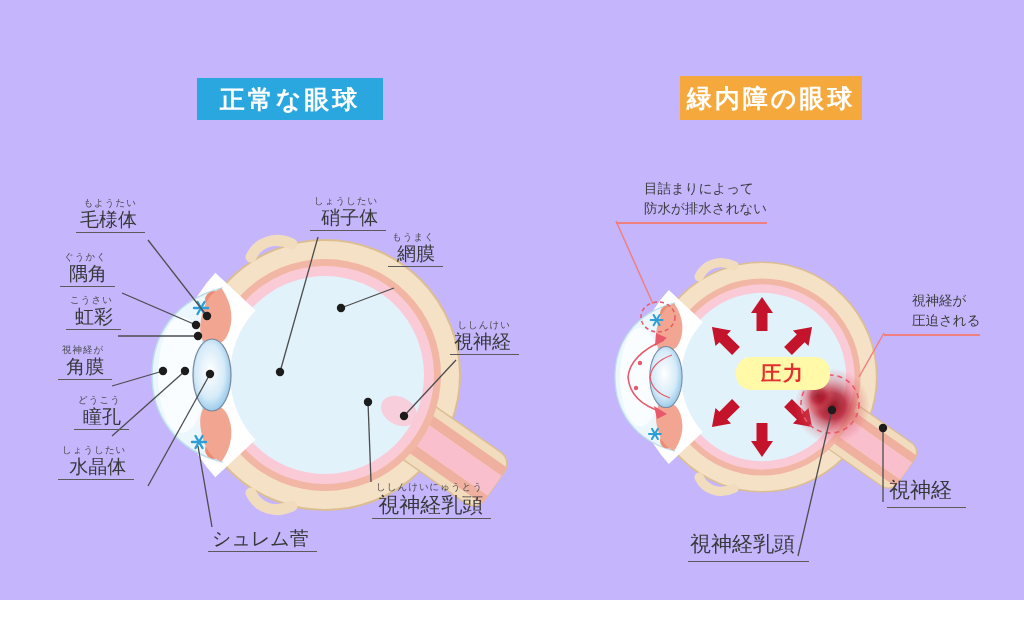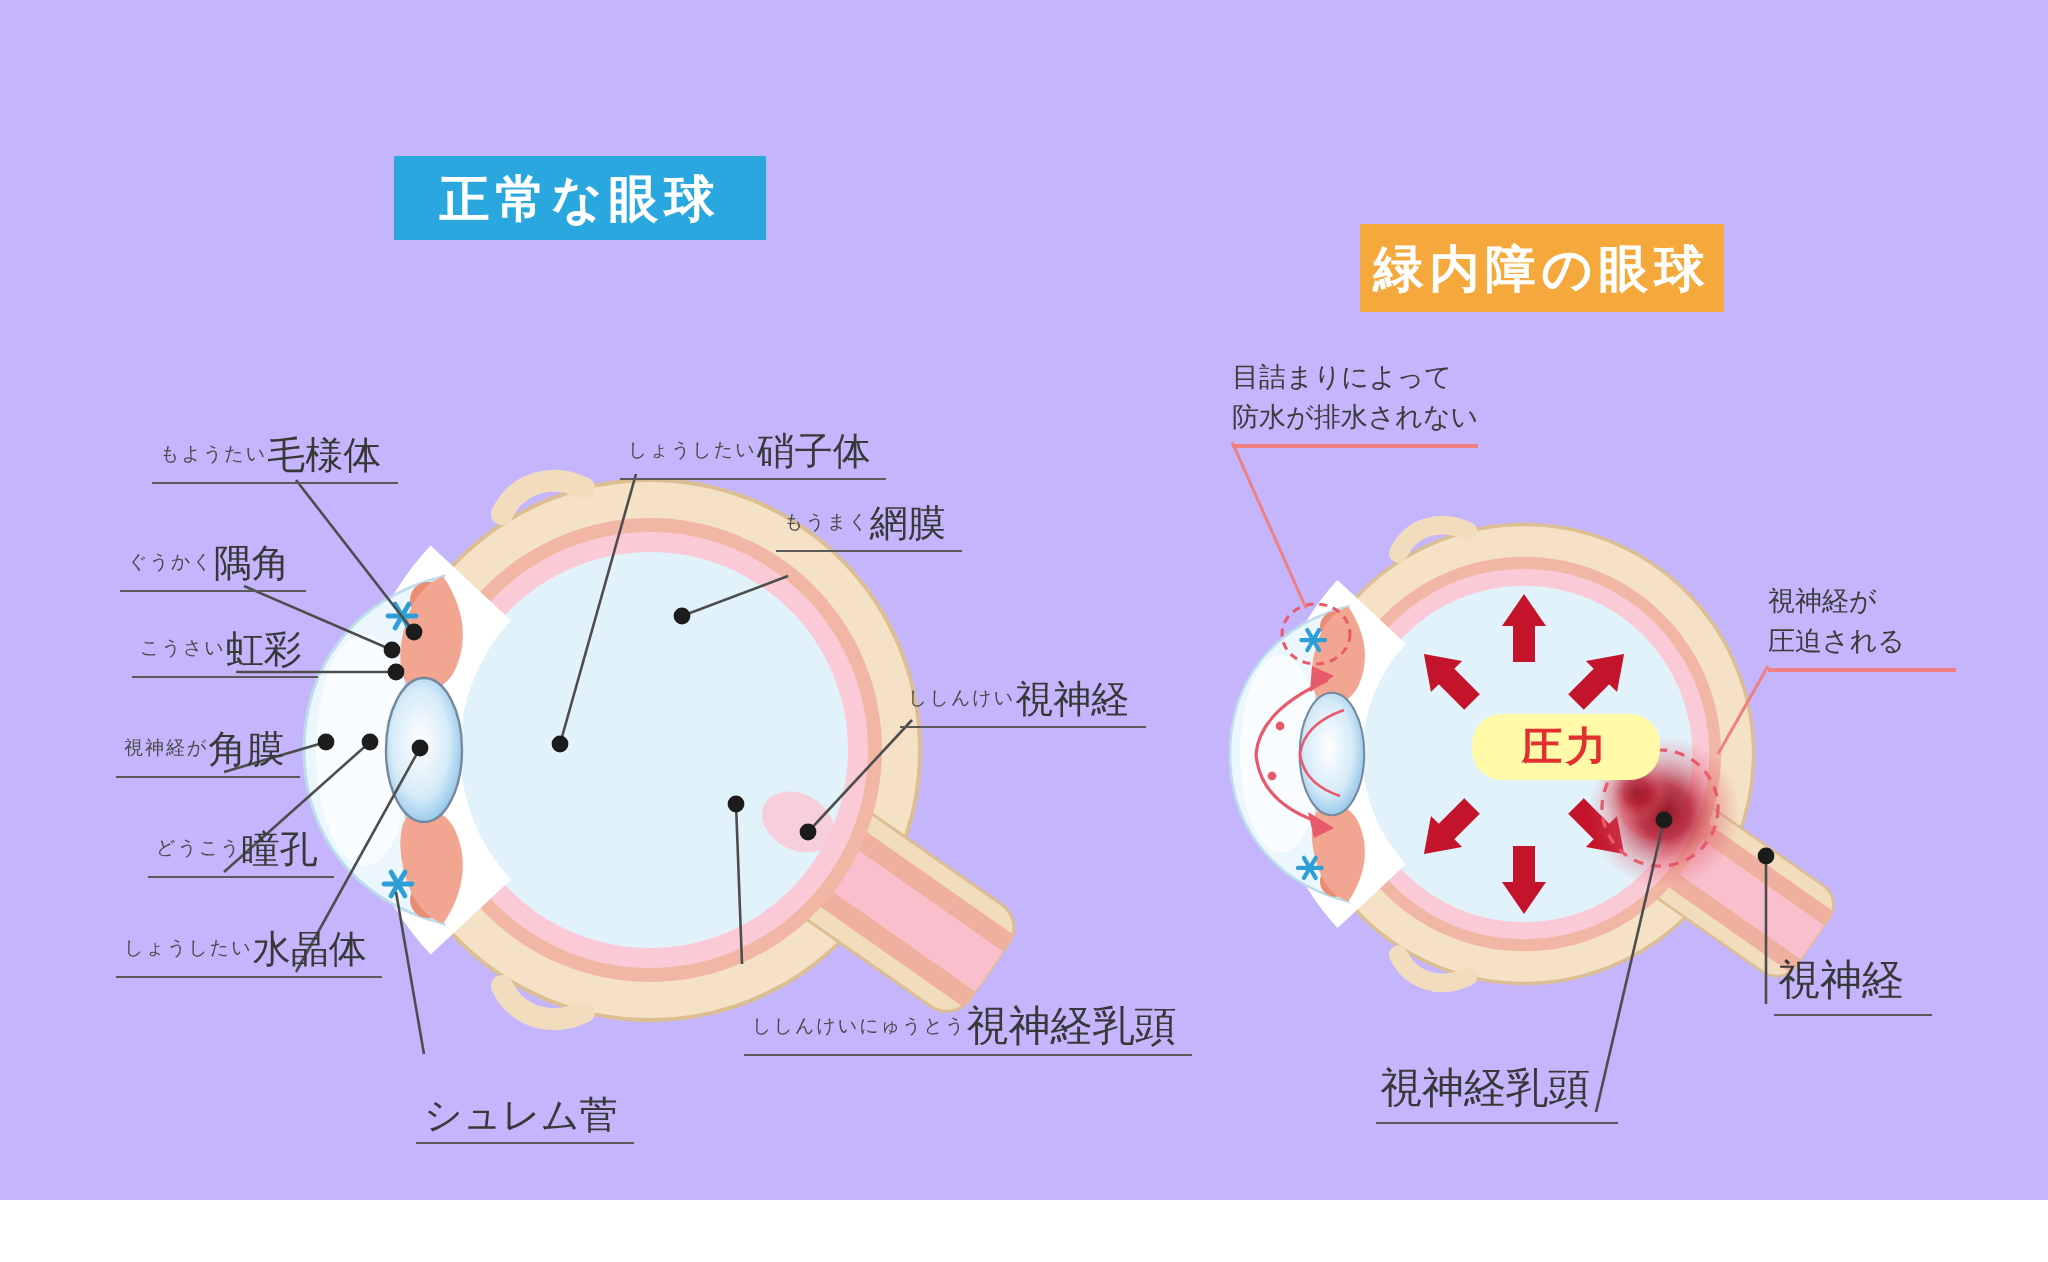--- a/index.html
+++ b/index.html
@@ -9,7 +9,7 @@
   .panel-title{position:absolute;display:flex;align-items:center;justify-content:center;
                color:#ffffff;font-weight:bold;font-size:25px;letter-spacing:3px;}
   .title-normal{left:197px;top:78px;width:186px;height:42px;background:#2BA7DF;}
-  .title-glaucoma{left:680px;top:76px;width:182px;height:44px;background:#F5A93C;margin-top:36px;}
+  .title-glaucoma{left:680px;top:76px;width:182px;height:44px;background:#F5A93C;}
   .lbl{position:absolute;display:inline-flex;align-items:center;
        color:#383838;border-bottom:1.4px solid #5a5a5a;padding:0 8px 1px 4px;line-height:1.15;margin-top:20px;}
   .lbl .furi{font-size:9.5px;color:#4a4a4a;letter-spacing:1px;white-space:nowrap;}

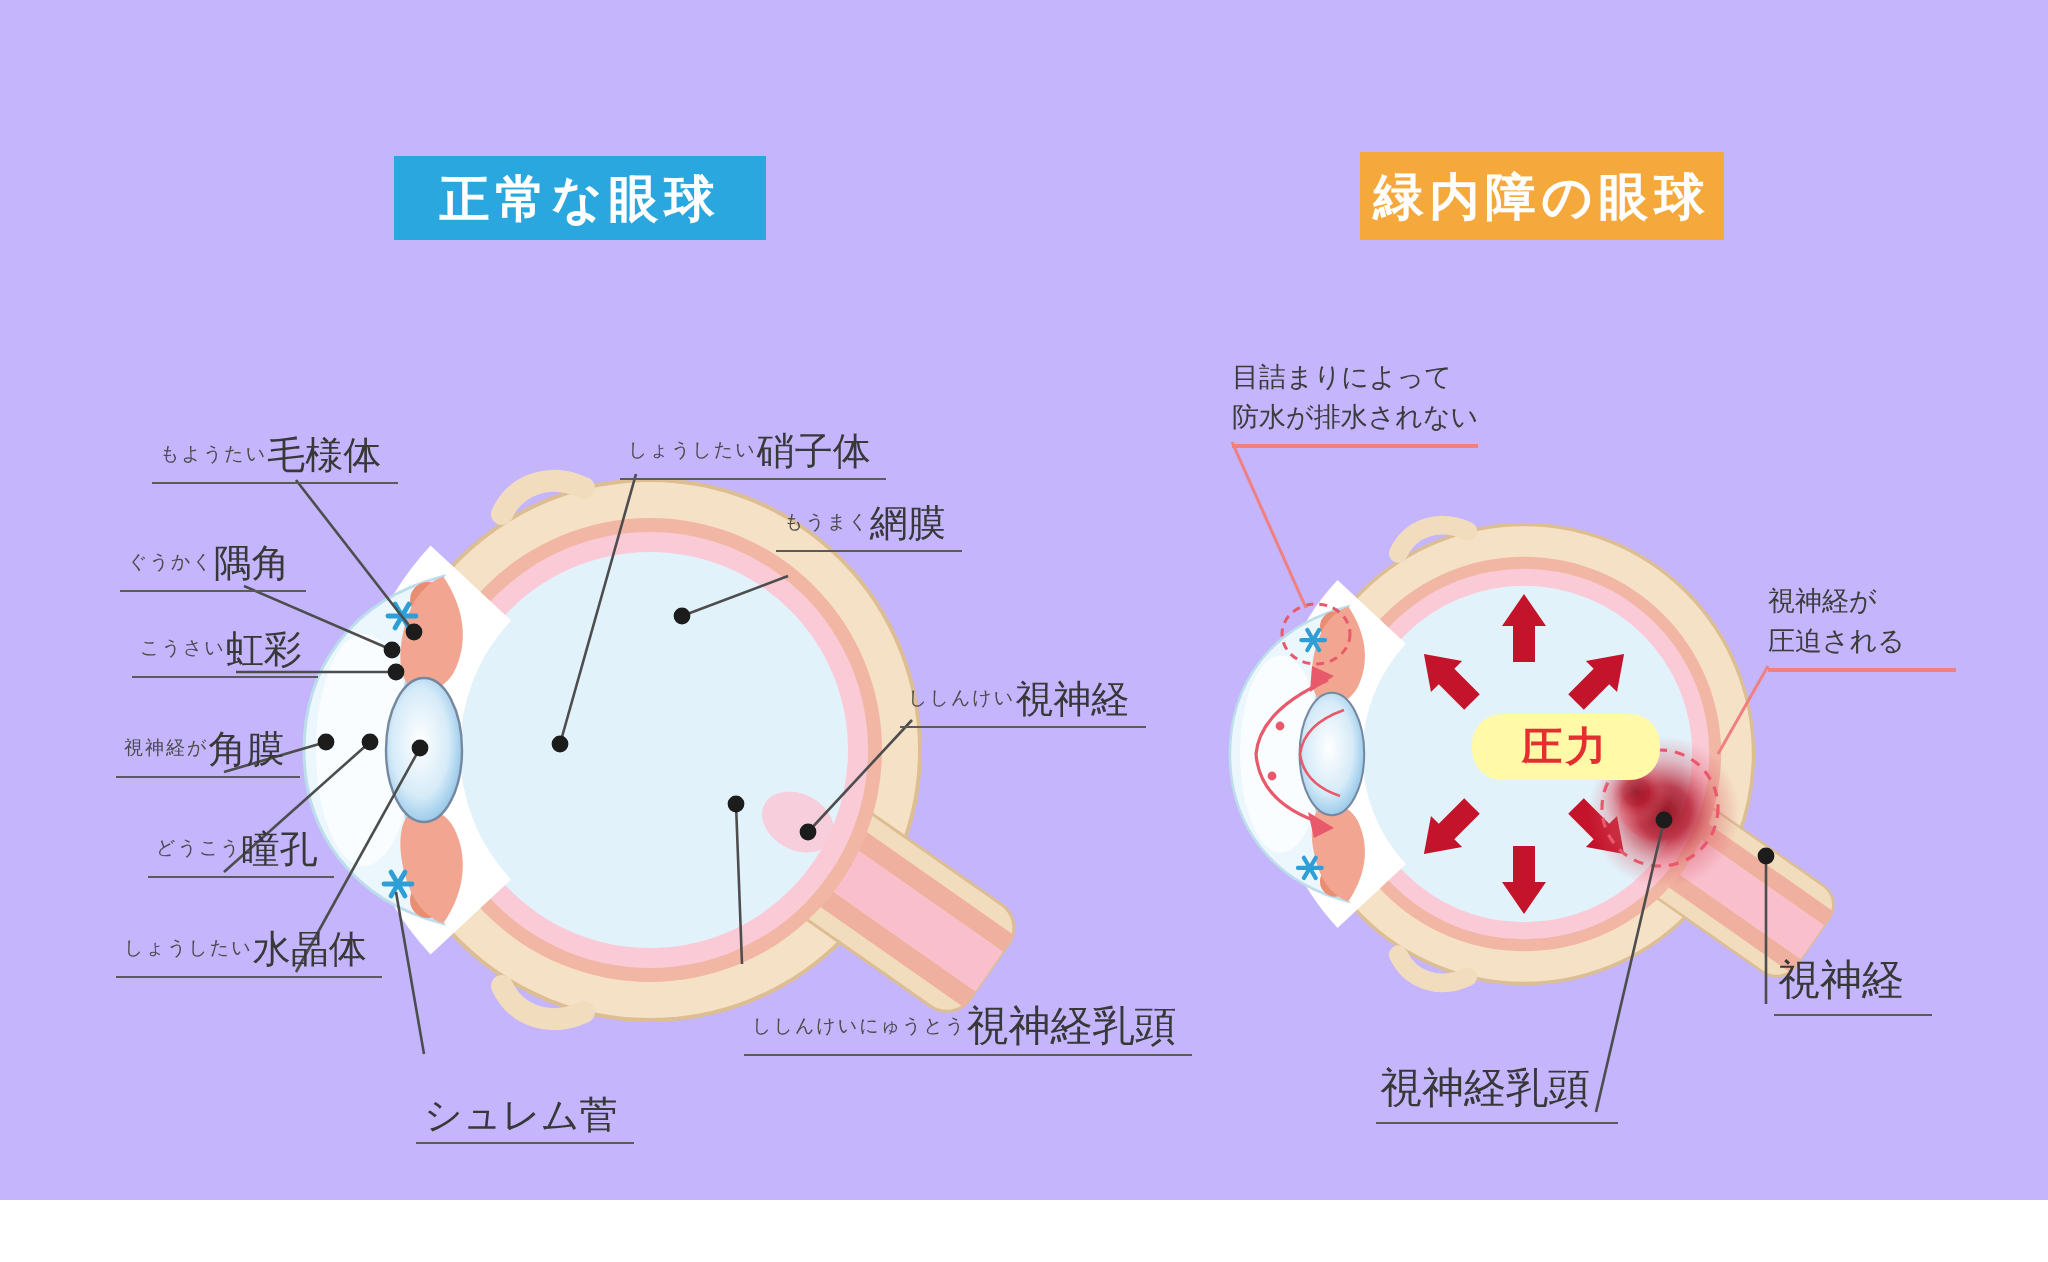--- a/index.html
+++ b/index.html
@@ -17,7 +17,7 @@
   .lbl.big .main{font-size:21px;}
   .annot{position:absolute;font-size:13.5px;color:#3c3c3c;line-height:1.5;
          border-bottom:2px solid #F08080;padding-bottom:2px;white-space:nowrap;}
-  .annot span{display:block;}
+  .annot span{display:block;margin-left:28px;}
   .pressure{position:absolute;left:736px;top:357px;background:#FFF9A8;color:#E23030;
             font-size:20px;font-weight:bold;padding:3px 25px;border-radius:15px;letter-spacing:2px;}
   .plain-lbl{position:absolute;color:#383838;font-size:21px;border-bottom:1.4px solid #5a5a5a;

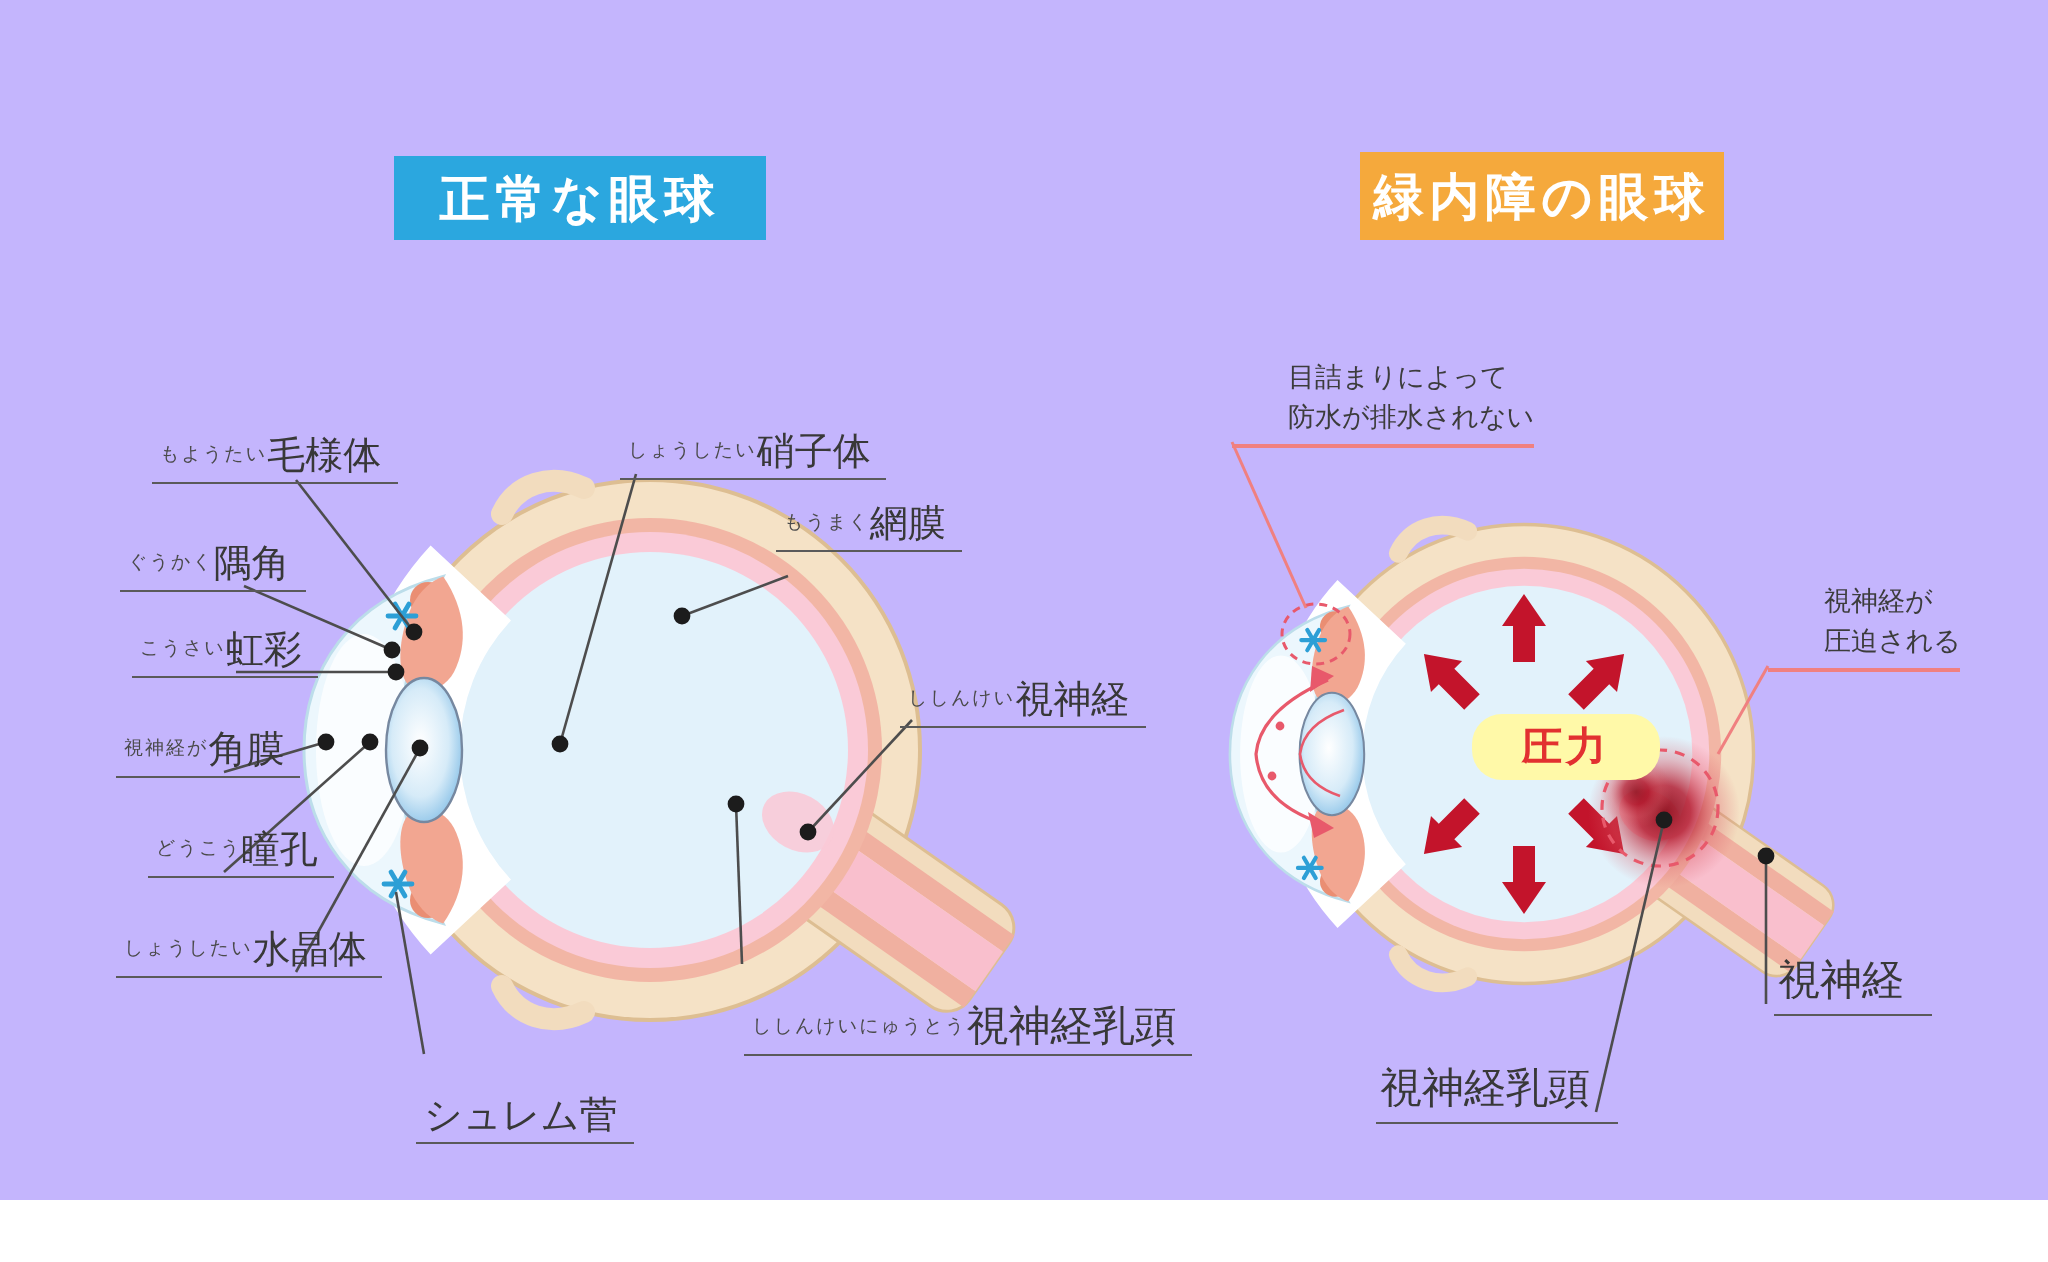--- a/index.html
+++ b/index.html
@@ -10,8 +10,8 @@
                color:#ffffff;font-weight:bold;font-size:25px;letter-spacing:3px;}
   .title-normal{left:197px;top:78px;width:186px;height:42px;background:#2BA7DF;}
   .title-glaucoma{left:680px;top:76px;width:182px;height:44px;background:#F5A93C;}
-  .lbl{position:absolute;display:inline-flex;align-items:center;
-       color:#383838;border-bottom:1.4px solid #5a5a5a;padding:0 8px 1px 4px;line-height:1.15;margin-top:20px;}
+  .lbl{position:absolute;display:inline-flex;flex-direction:column;align-items:flex-end;
+       color:#383838;border-bottom:1.4px solid #5a5a5a;padding:0 8px 1px 4px;line-height:1.15;}
   .lbl .furi{font-size:9.5px;color:#4a4a4a;letter-spacing:1px;white-space:nowrap;}
   .lbl .main{font-size:19px;white-space:nowrap;}
   .lbl.big .main{font-size:21px;}

